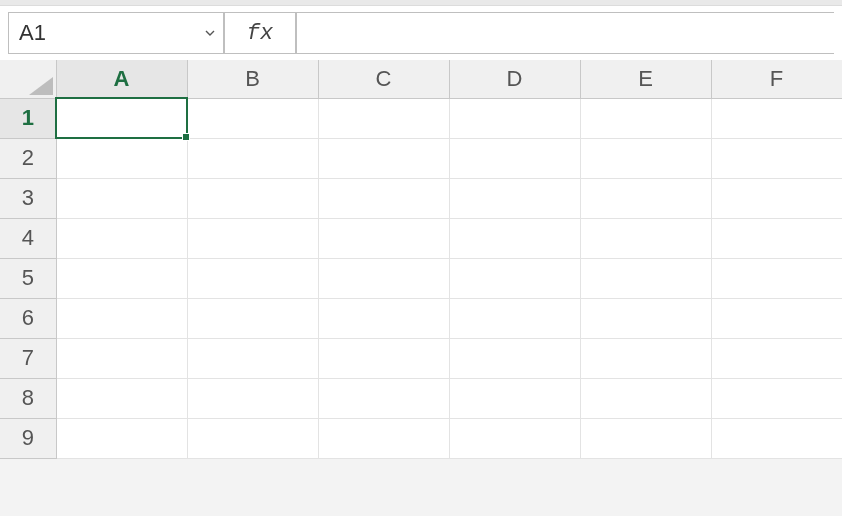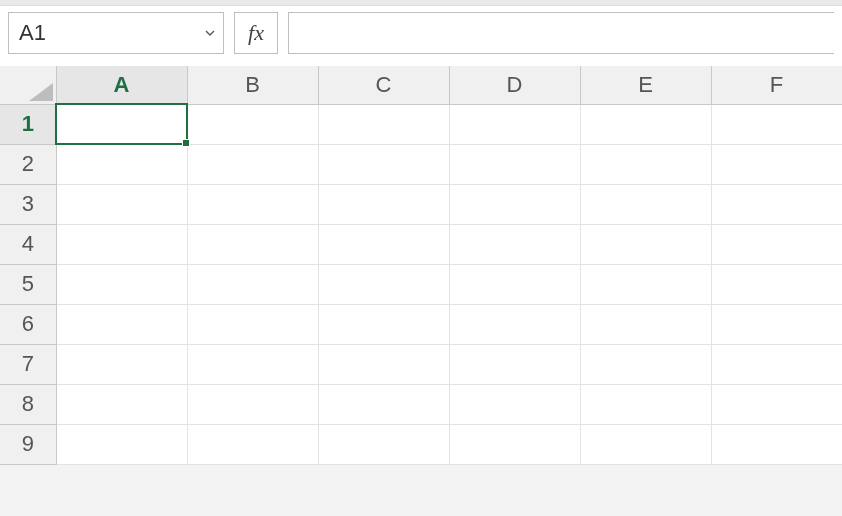--- a/index.html
+++ b/index.html
@@ -25,8 +25,7 @@
   
   .formula-bar {
     display: flex;
-    gap: 10px;
-    padding: 6px 8px 12px 8px;
+    padding: 6px 8px 6px 8px;
     background: #ffffff;
   }
 

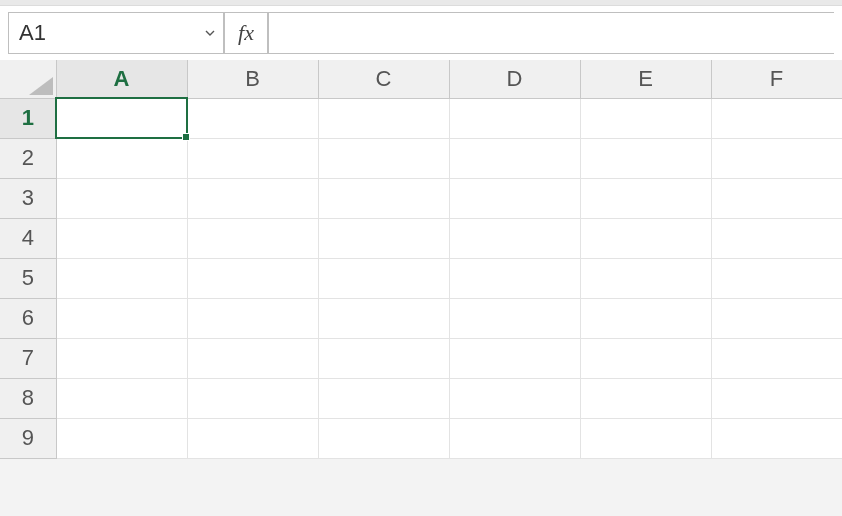--- a/index.html
+++ b/index.html
@@ -63,7 +63,7 @@
   }
 
   .fx-box {
-    width: 44px;
+    width: 72px;
     height: 42px;
     border: 1px solid #bfbfbf;
     background: #fff;
@@ -71,7 +71,7 @@
     align-items: center;
     justify-content: center;
     font-style: italic;
-    font-family: Liberation Serif, serif;
+    font-family: Liberation Mono, monospace;
     font-size: 22px;
     color: #444;
     cursor: pointer;

